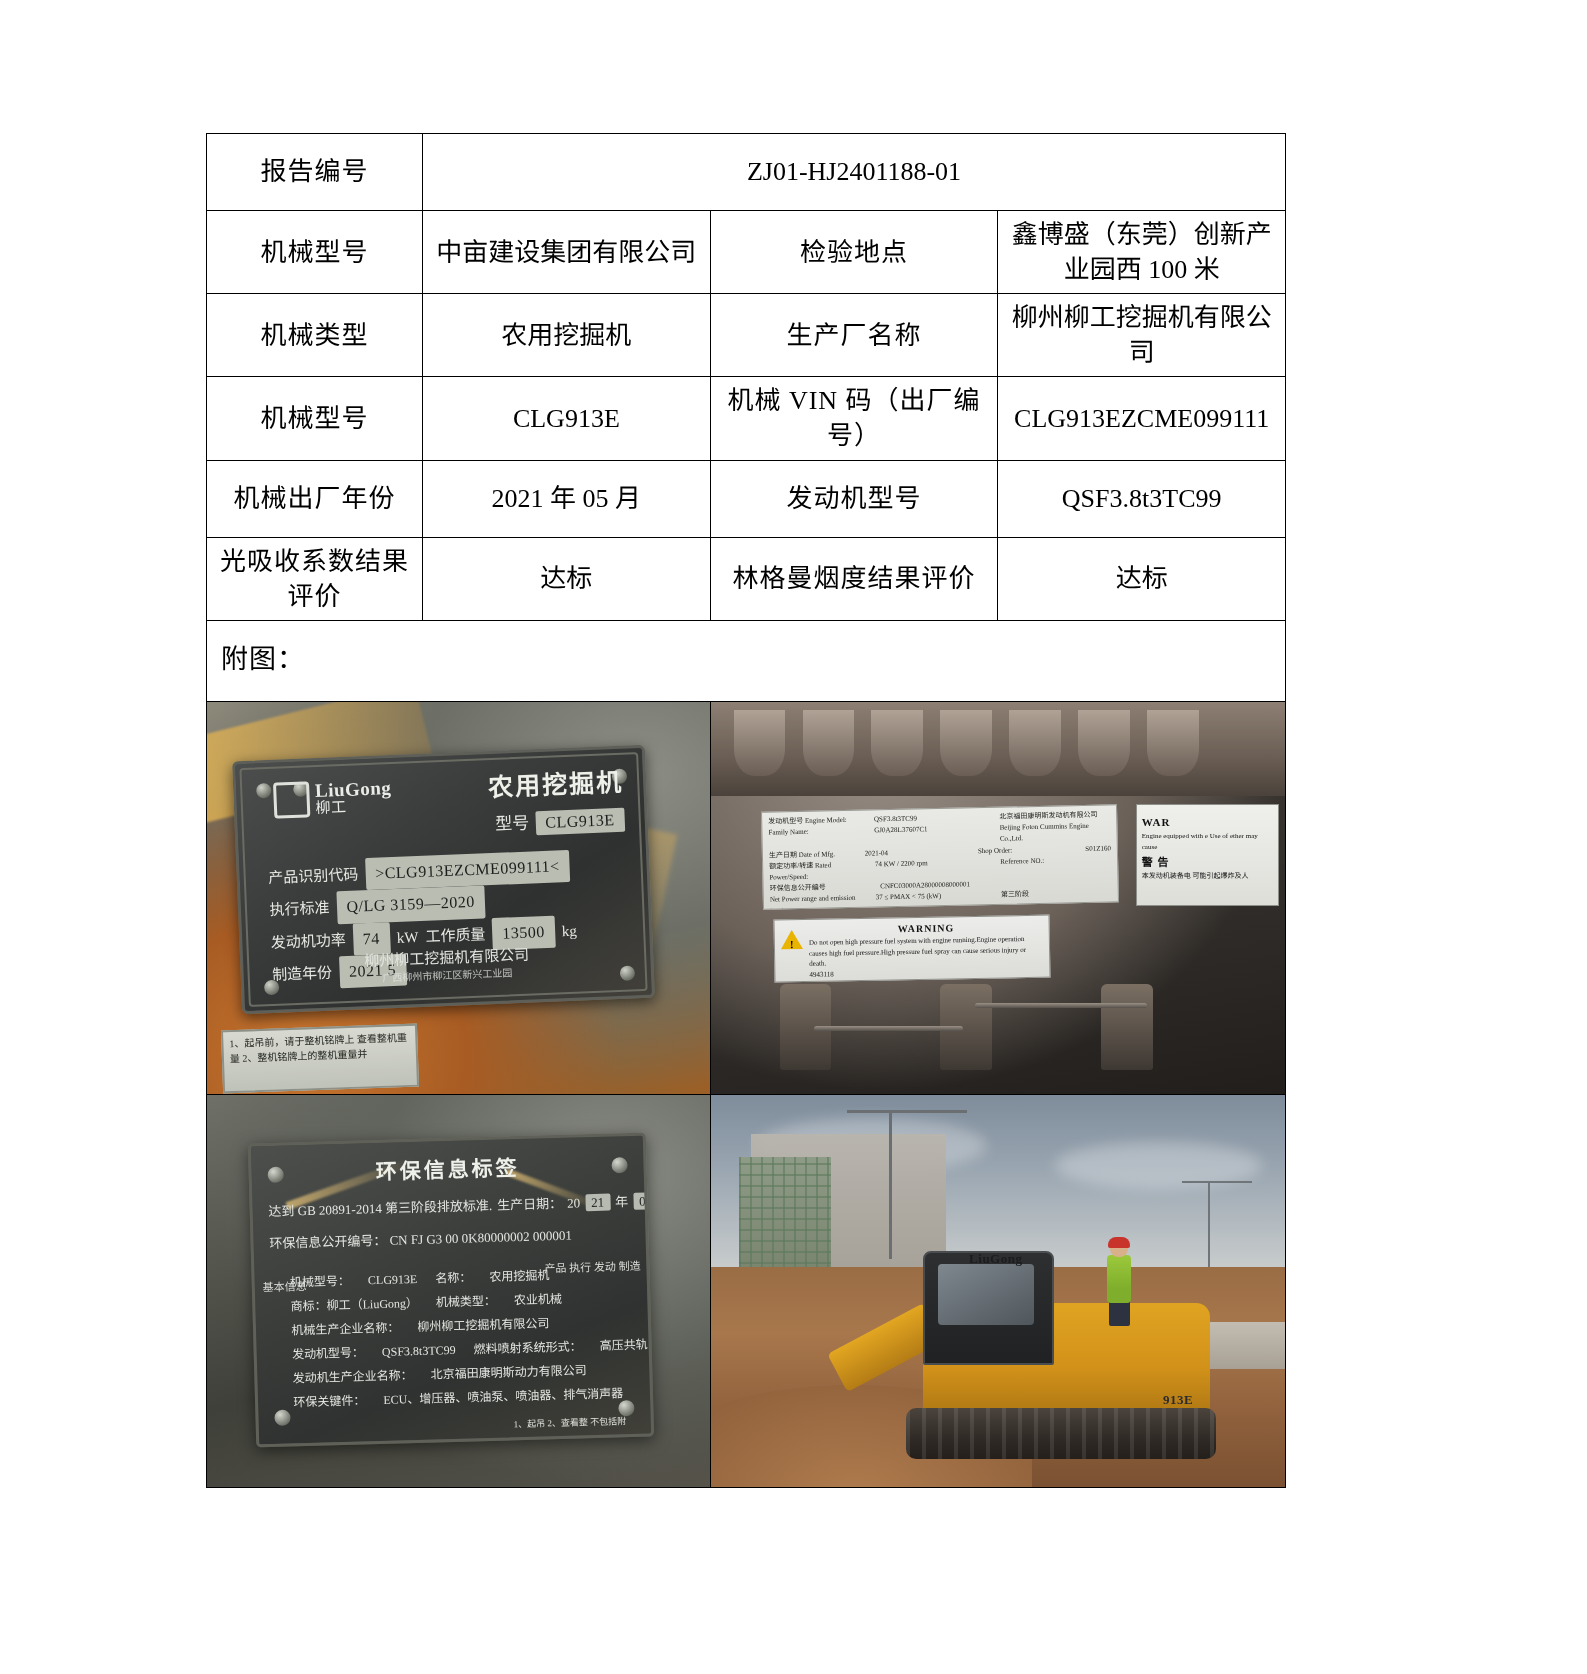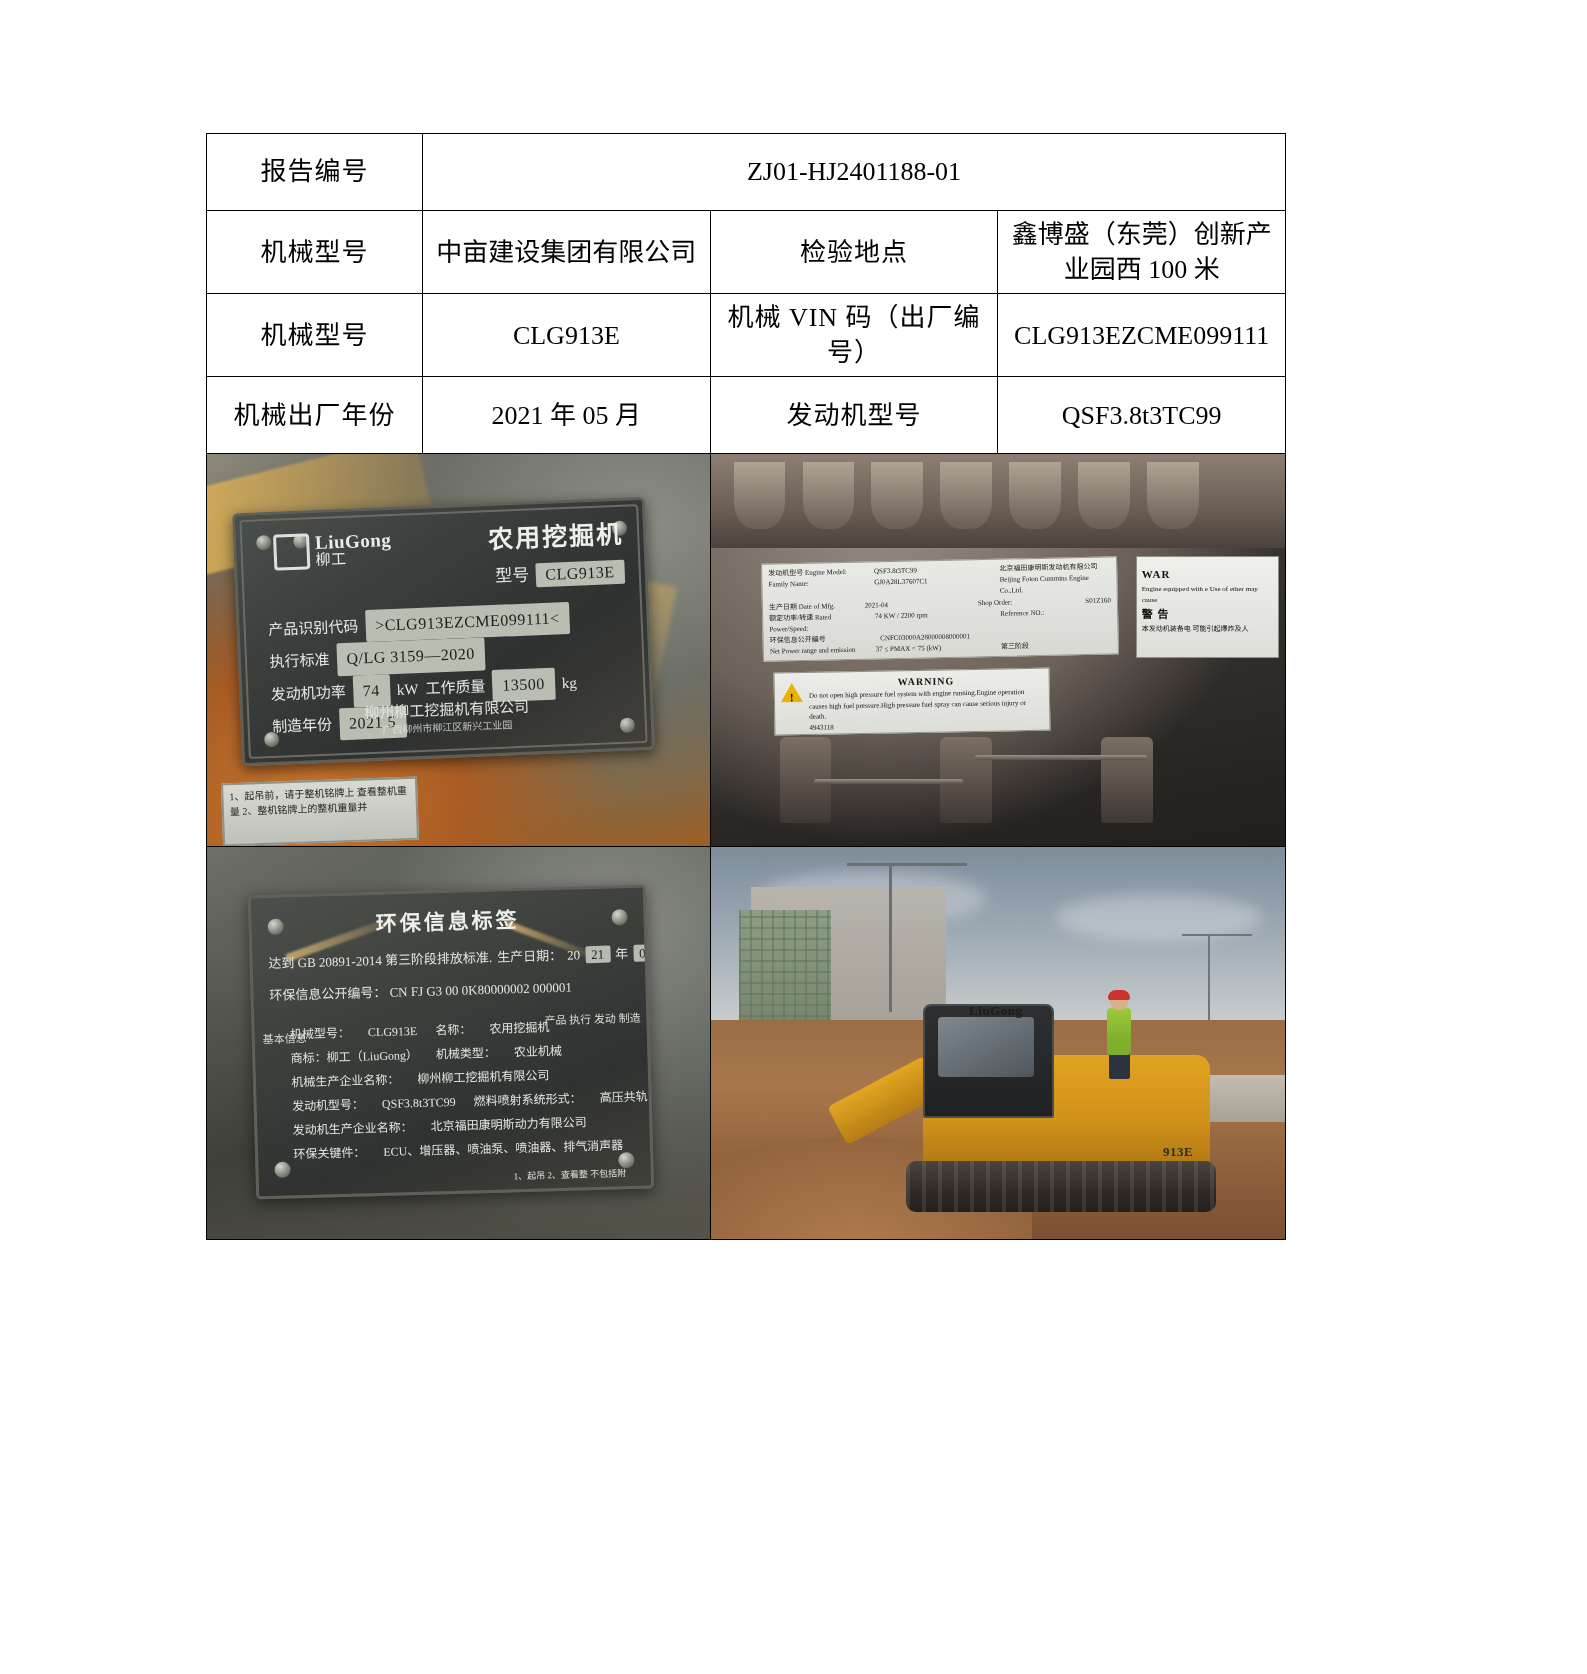--- a/index.html
+++ b/index.html
@@ -673,6 +673,12 @@
         <td class="value-cell">中亩建设集团有限公司</td>
         <td class="label-cell2">检验地点</td>
         <td class="value-cell2">鑫博盛（东莞）创新产业园西 100 米</td>
+      </tr>
+      <tr class="row-tall">
+        <td class="label-cell">机械类型</td>
+        <td class="value-cell">农用挖掘机</td>
+        <td class="label-cell2">生产厂名称</td>
+        <td class="value-cell2">柳州柳工挖掘机有限公司</td>
       </tr>
       <tr class="row-tall">
         <td class="label-cell">机械型号</td>

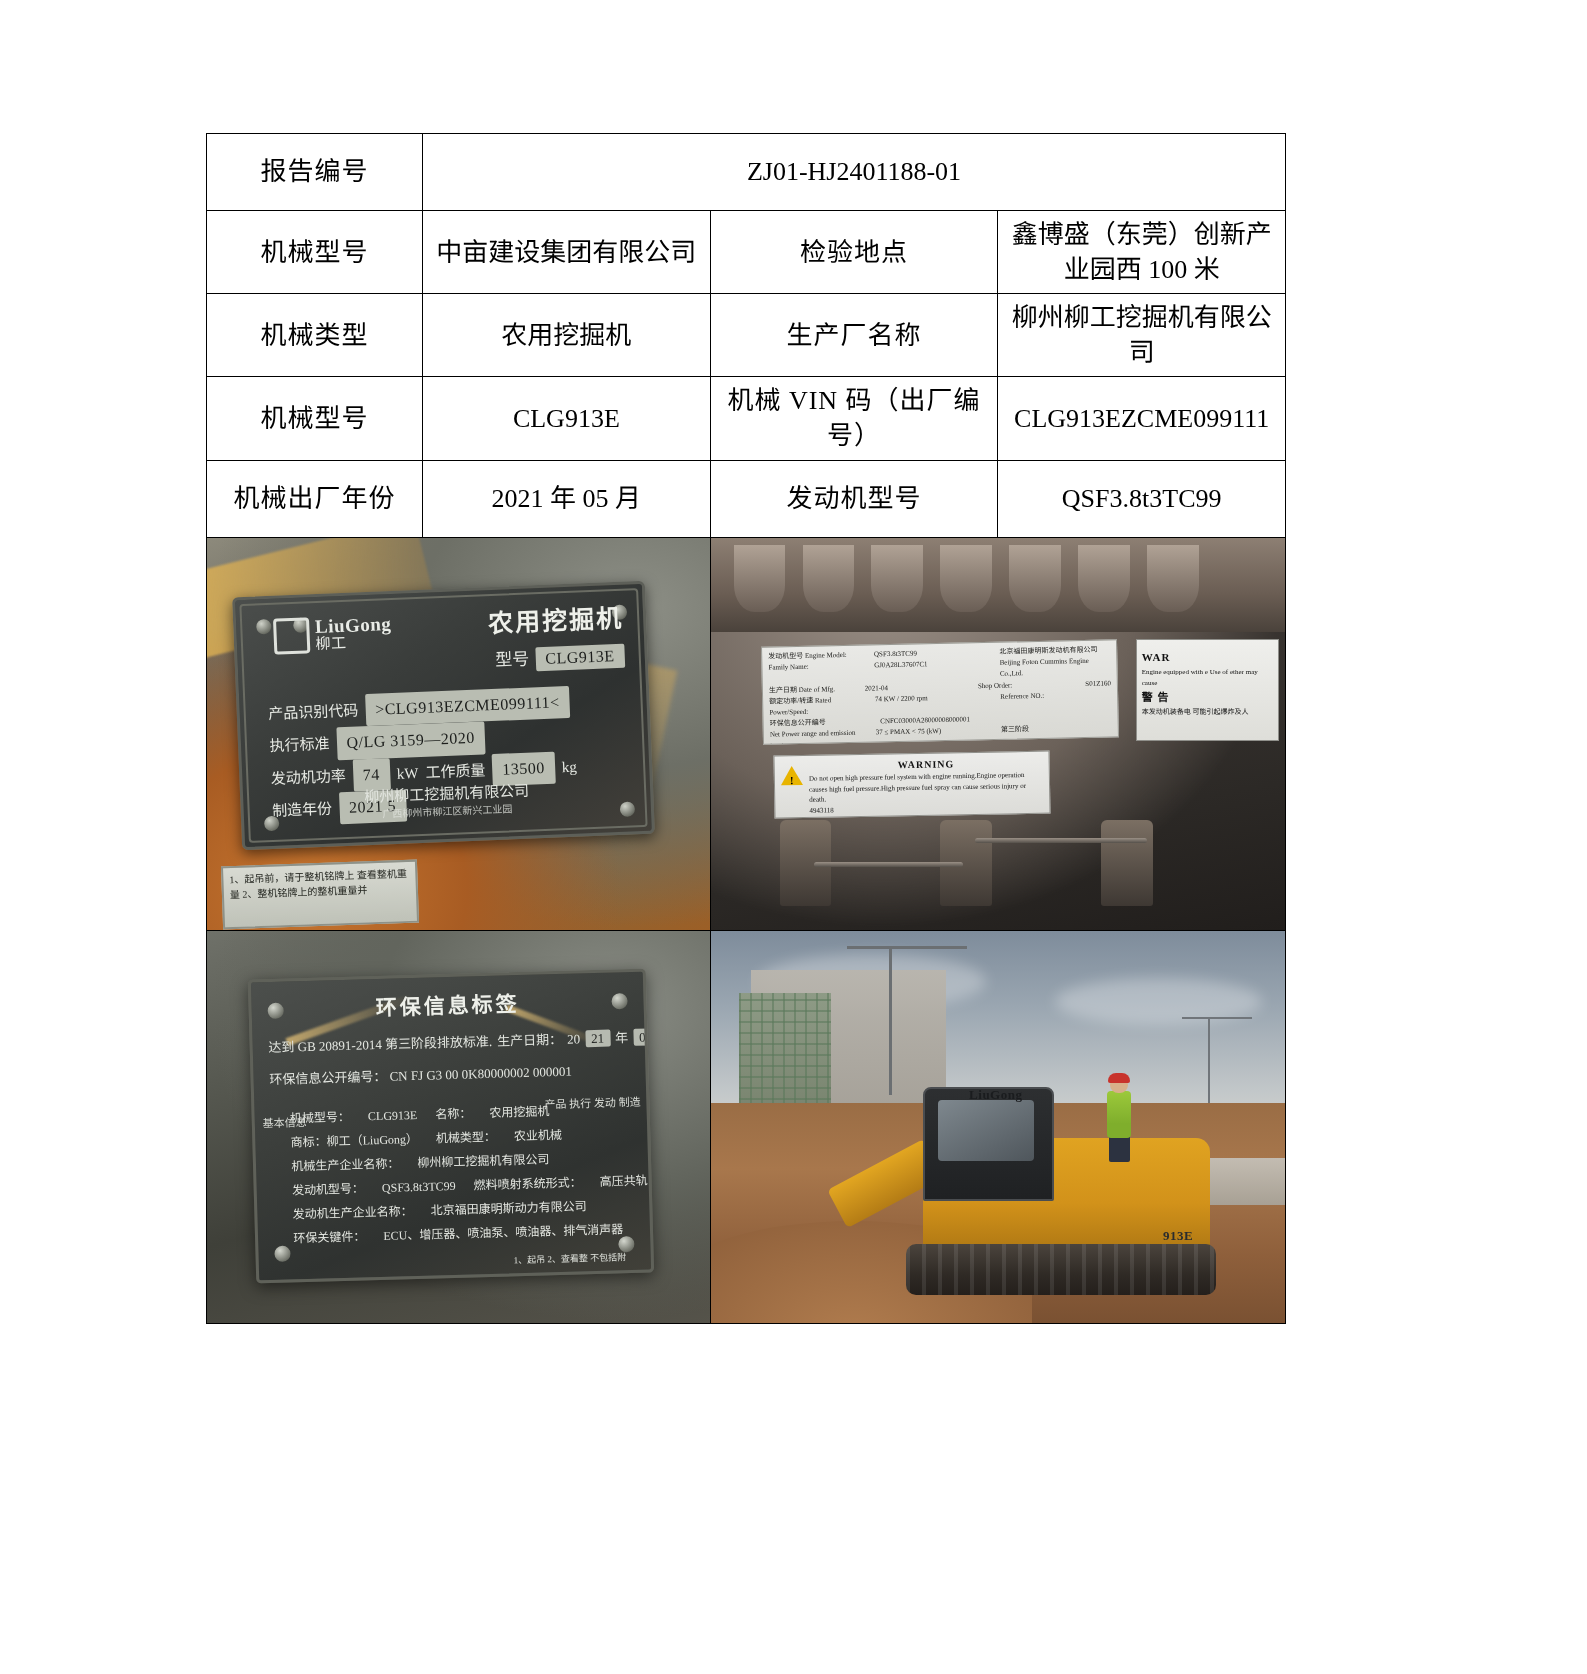--- a/index.html
+++ b/index.html
@@ -691,6 +691,12 @@
         <td class="value-cell">2021 年 05 月</td>
         <td class="label-cell2">发动机型号</td>
         <td class="value-cell2">QSF3.8t3TC99</td>
+      </tr>
+      <tr class="row-tall">
+        <td class="label-cell">光吸收系数结果评价</td>
+        <td class="value-cell">达标</td>
+        <td class="label-cell2">林格曼烟度结果评价</td>
+        <td class="value-cell2">达标</td>
       </tr>
       <tr>
         <td colspan="2" class="photo-cell">

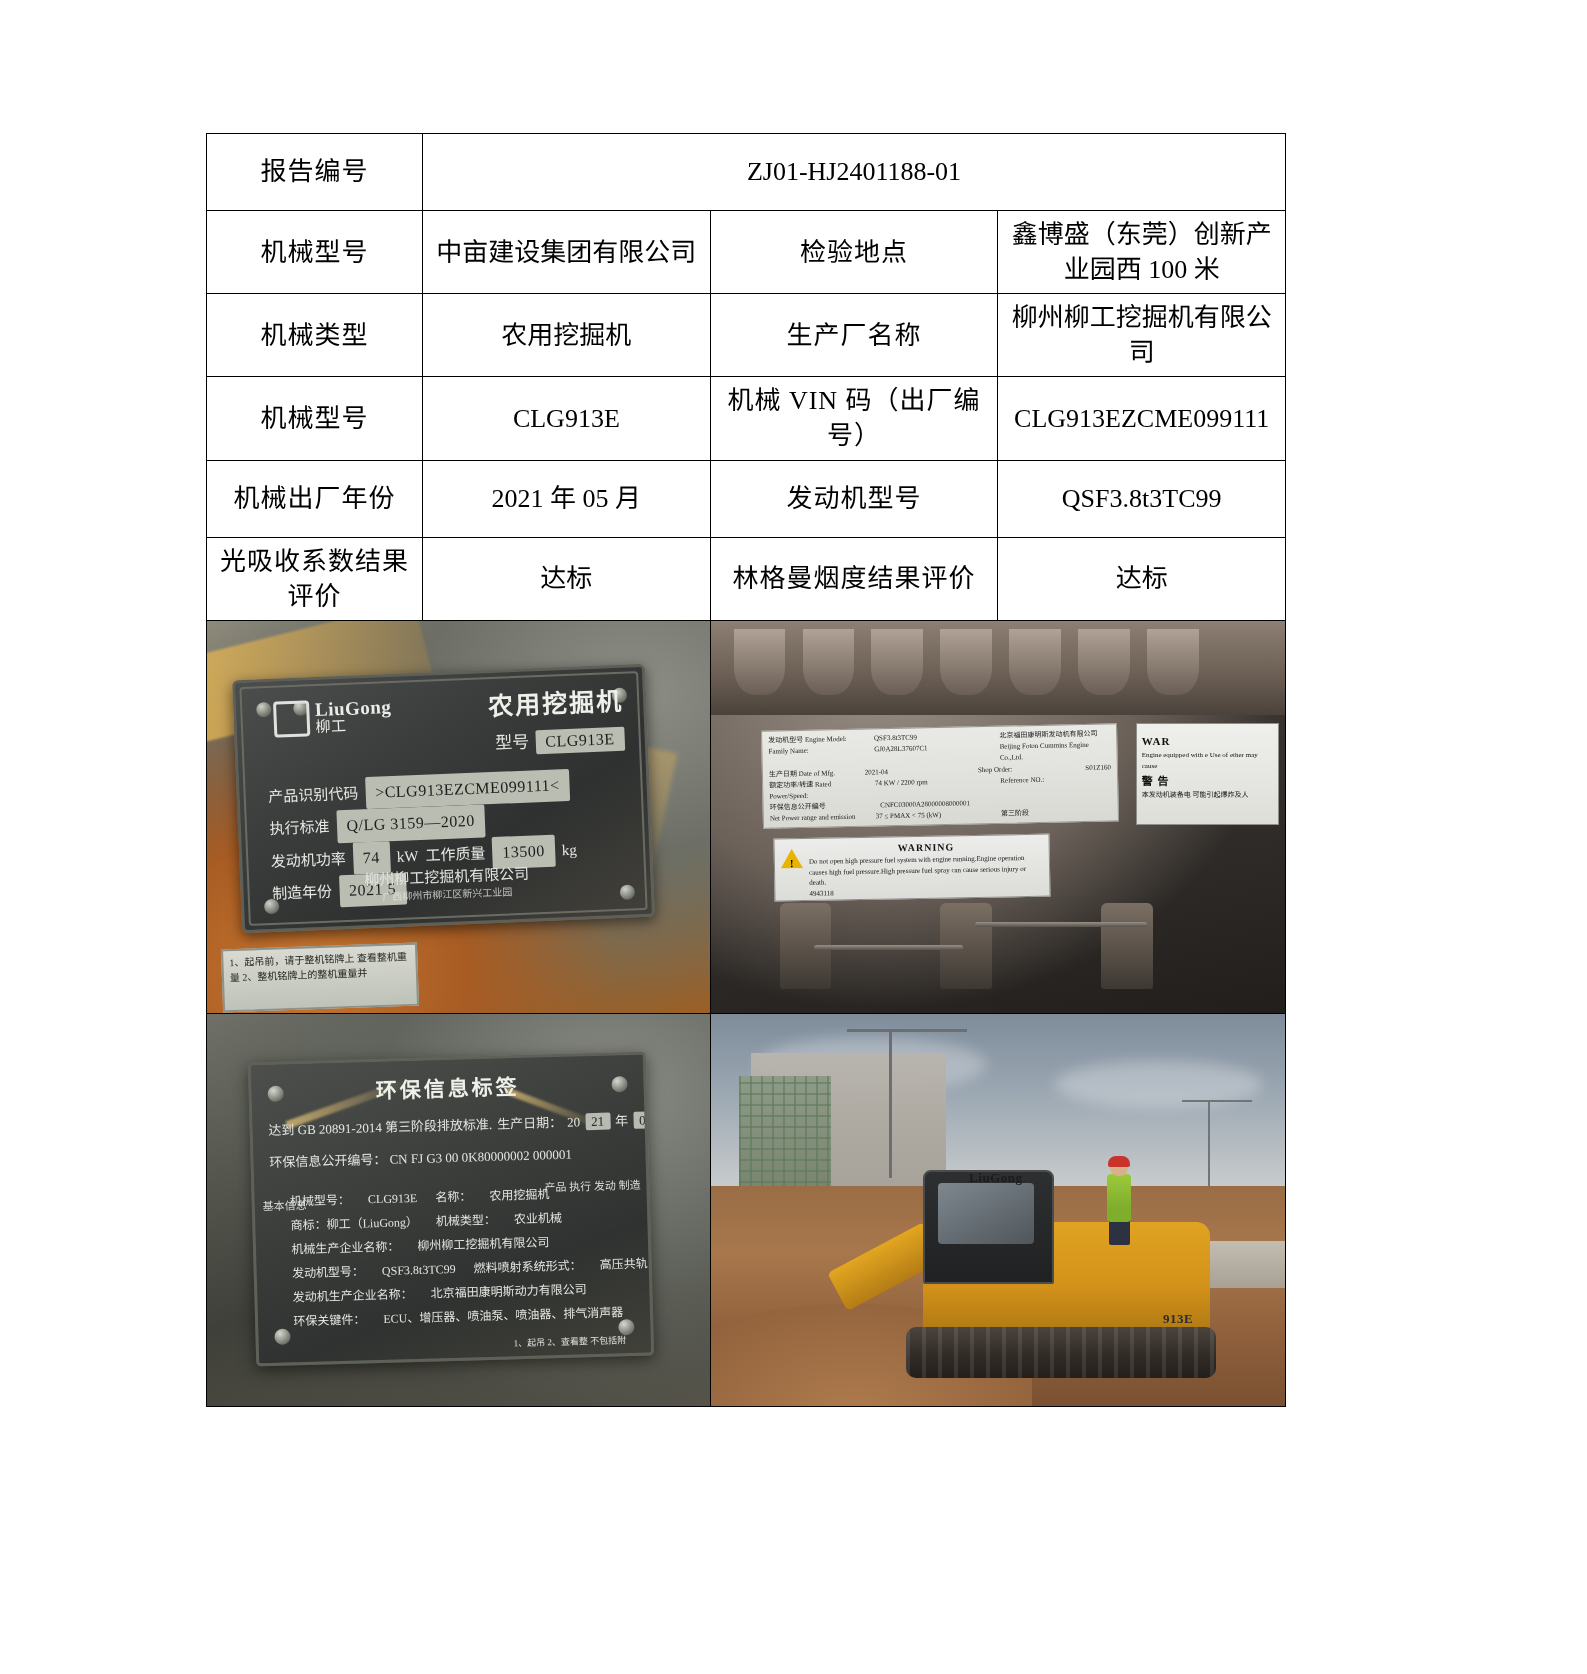--- a/index.html
+++ b/index.html
@@ -699,6 +699,11 @@
         <td class="value-cell2">达标</td>
       </tr>
       <tr>
+        <td colspan="4" class="attach-cell">
+          <span class="attach-label">附图：</span>
+        </td>
+      </tr>
+      <tr>
         <td colspan="2" class="photo-cell">
           <div class="photo p1">
             <div class="dirt1"></div>

